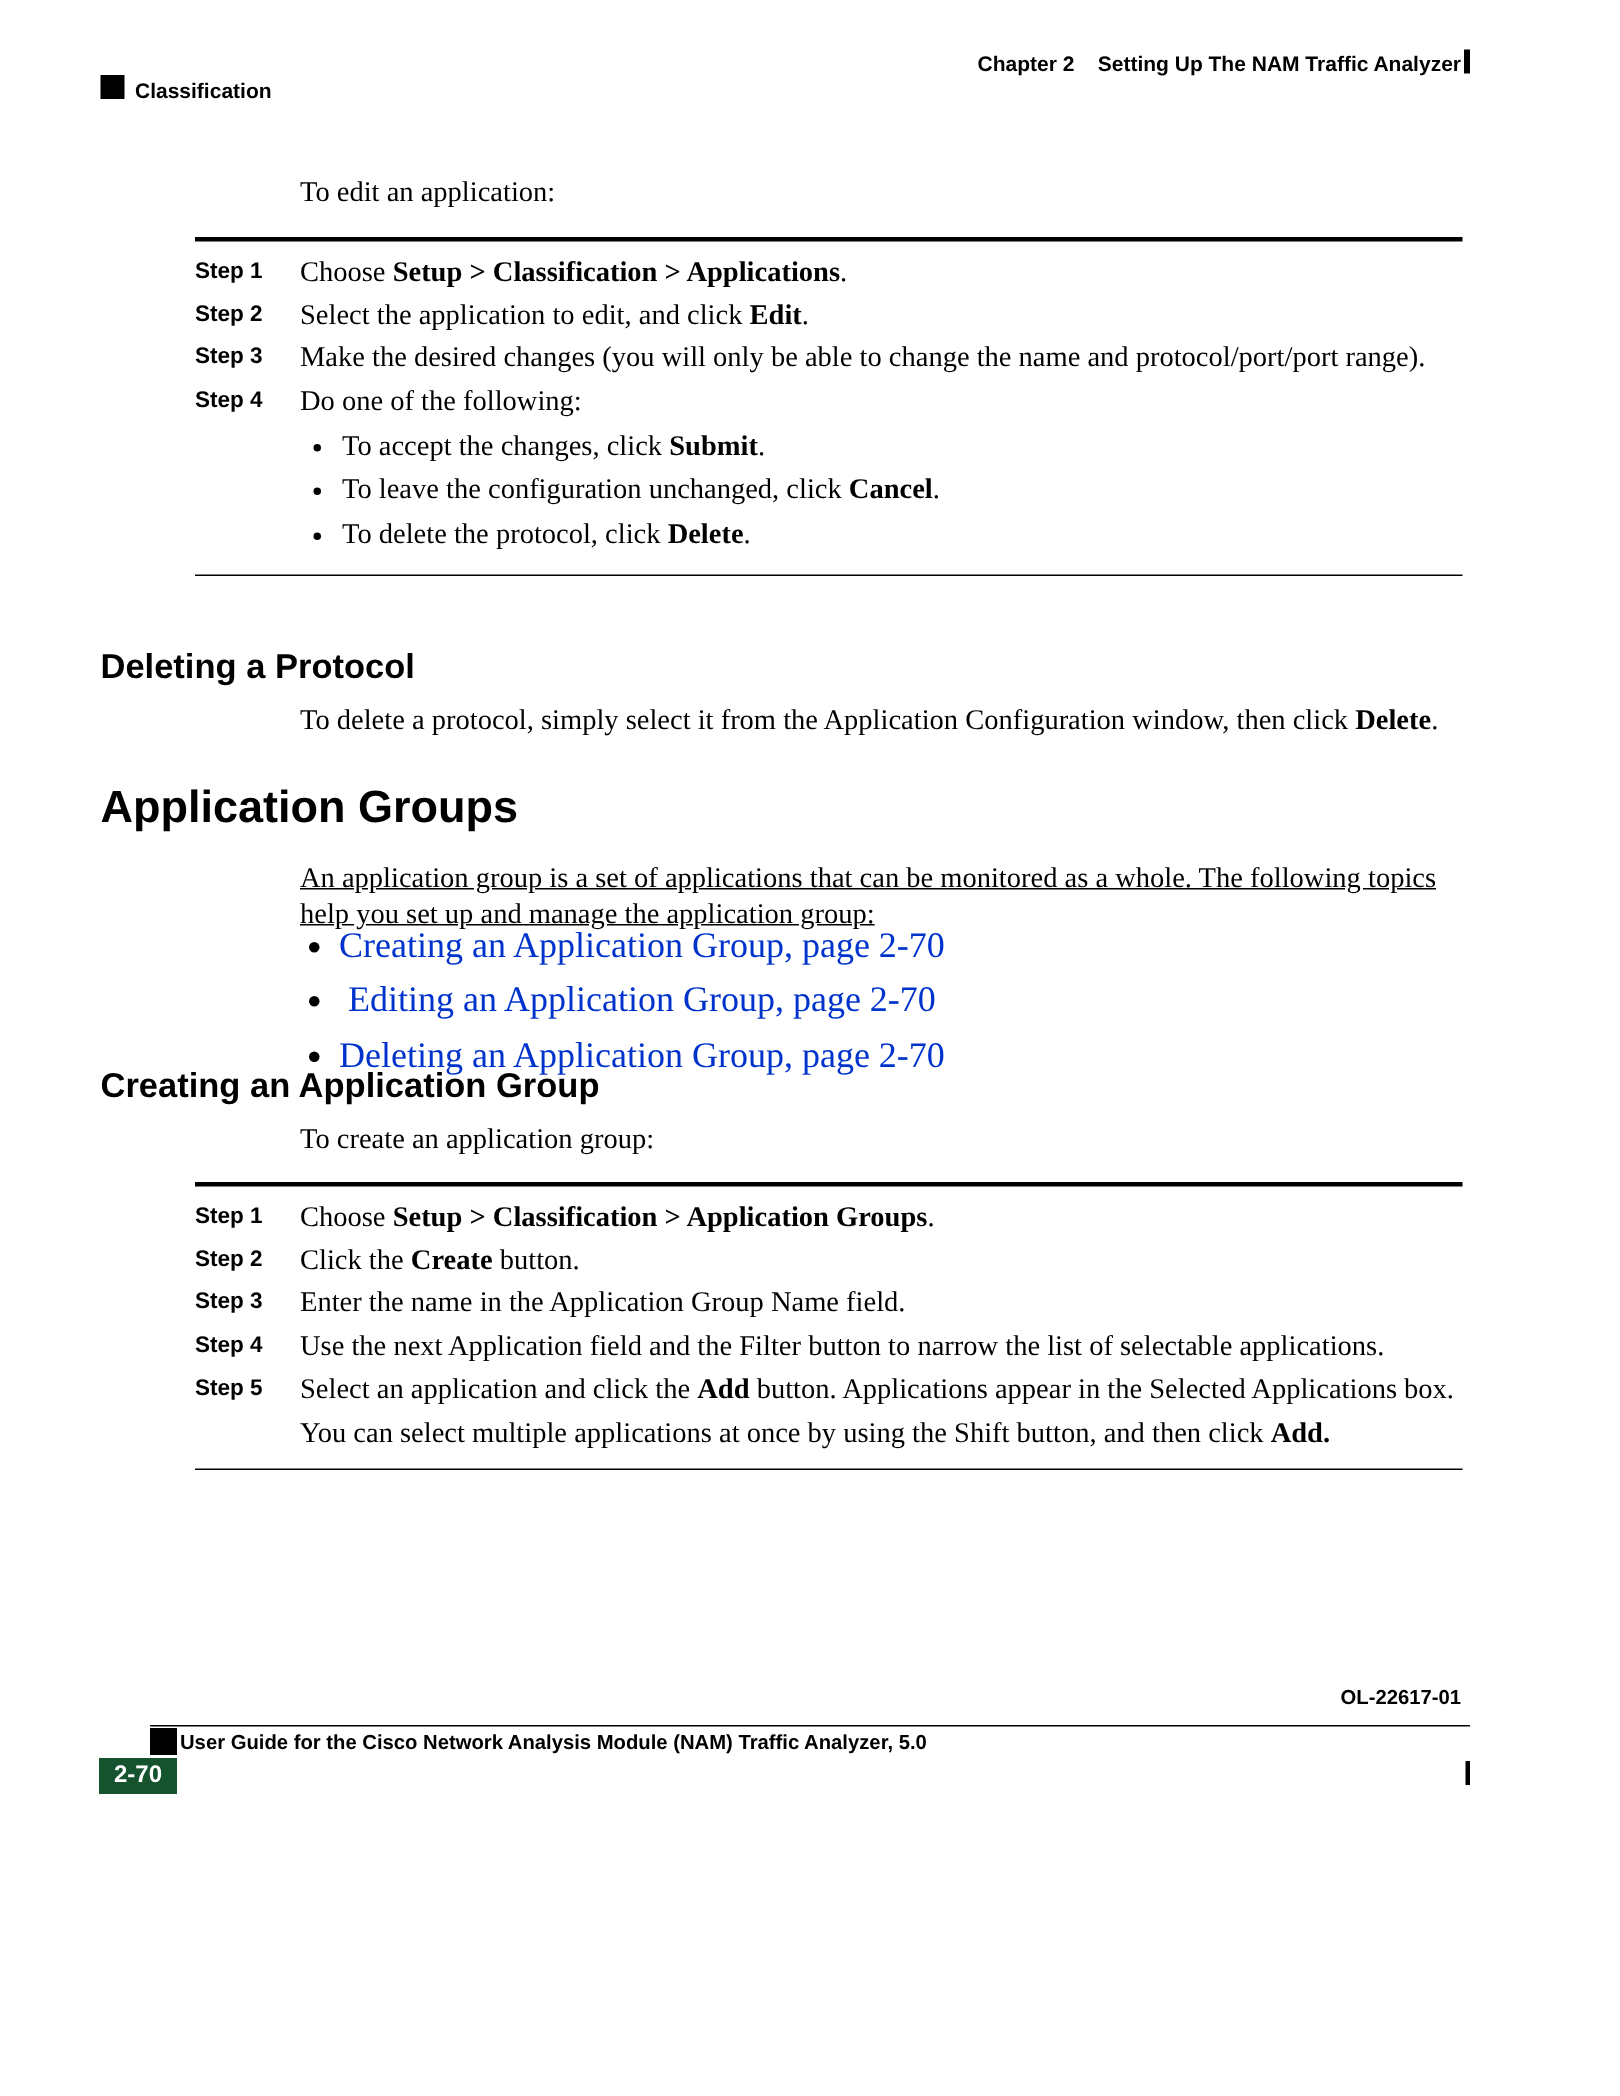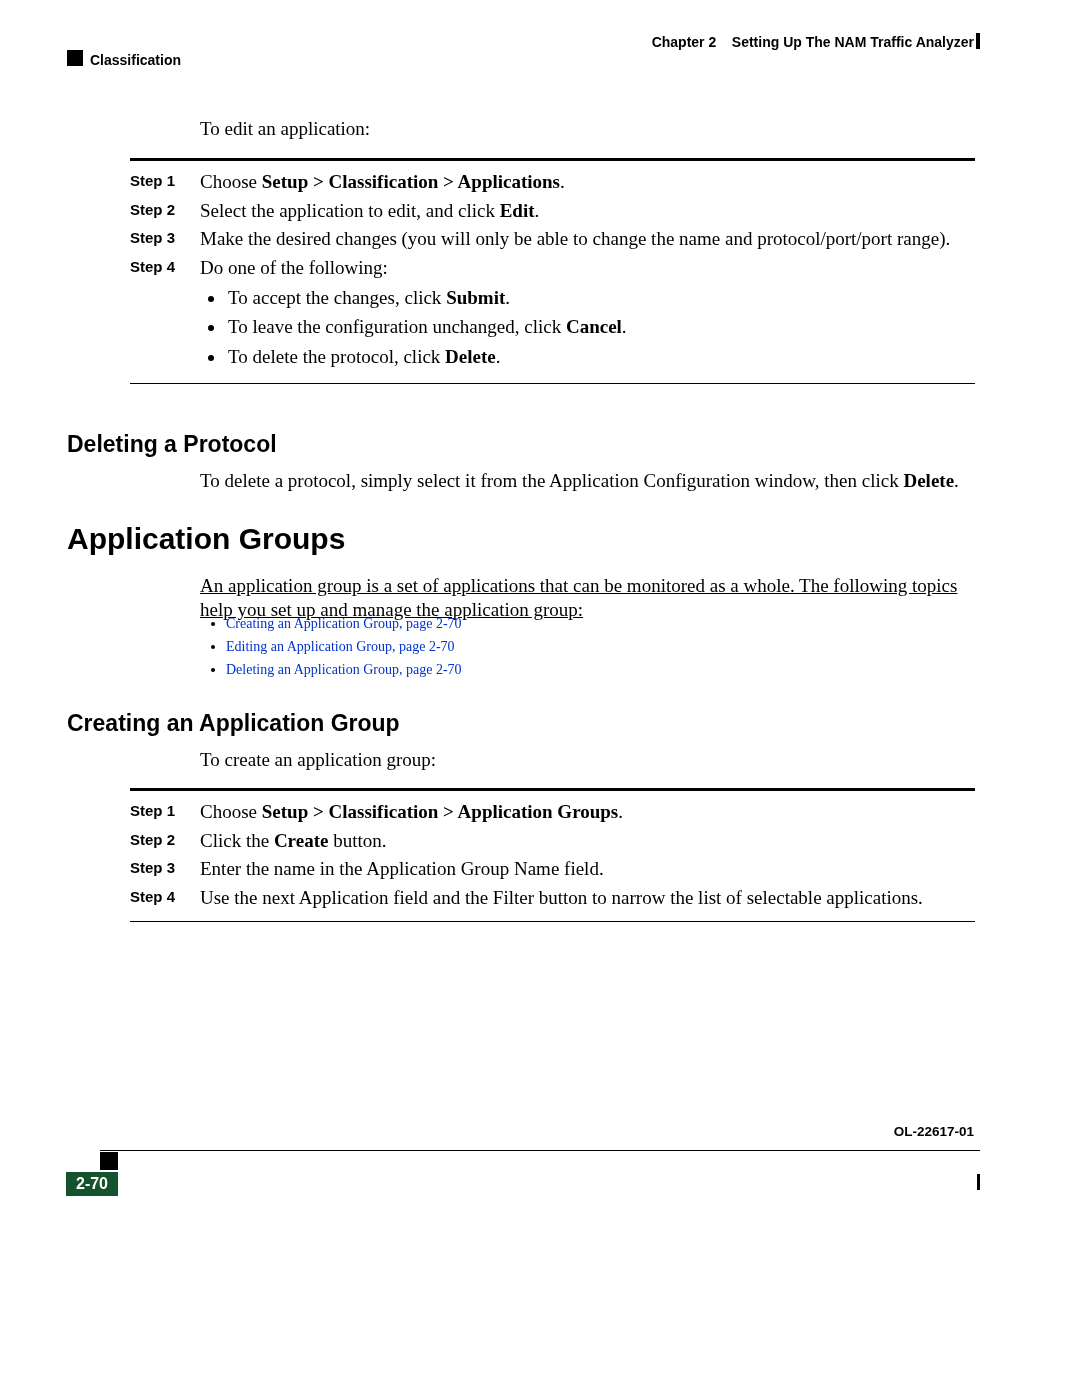--- a/index.html
+++ b/index.html
@@ -100,7 +100,7 @@
   .appgroups-text { position: absolute; top: 574px; text-decoration: underline; }
 
   .link-list { position: absolute; top: 611px; left: 200px; margin:0; padding:0 0 0 26px; }
-  .link-list li { list-style: disc; font-size: 14px; line-height: 1.35; margin: 4px 0; }
+  .link-list li { list-style: disc; font-size: 24px; line-height: 1.35; margin: 4px 0; text-align: center; }
   .link-list a { color: #0033cc; text-decoration: none; }
 
   .h2-create {

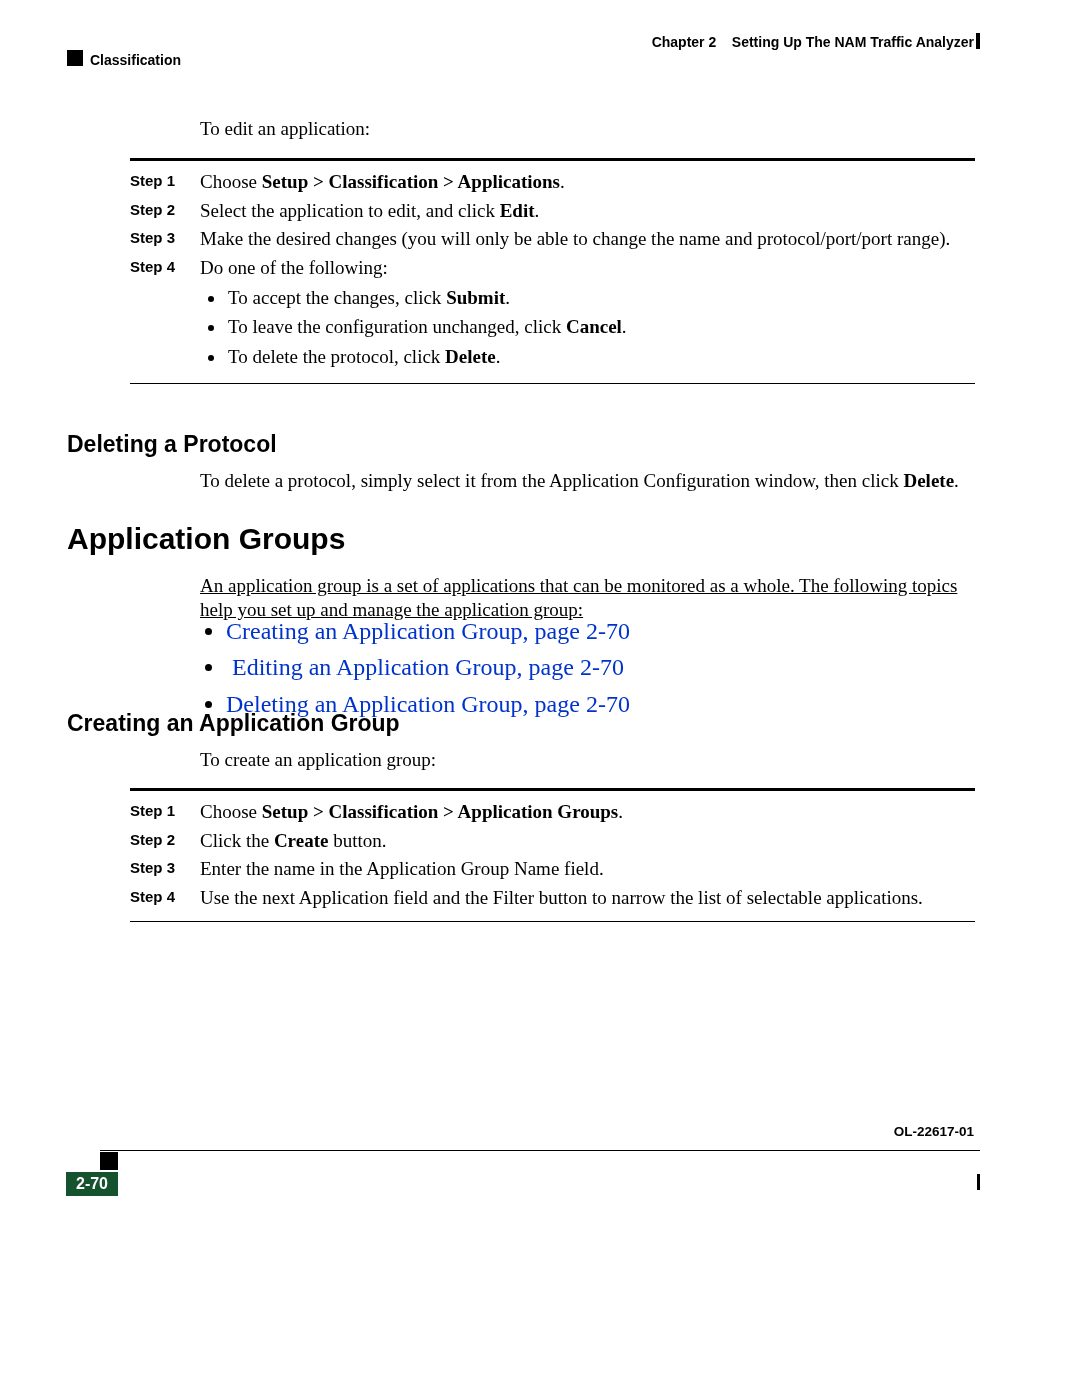--- a/index.html
+++ b/index.html
@@ -224,6 +224,10 @@
           <div class="step-label">Step 4</div>
           <div class="step-text">Use the next Application field and the Filter button to narrow the list of selectable applications.</div>
         </div>
+        <div class="step-row">
+          <div class="step-label">Step 5</div>
+          <div class="step-text">Select an application and click the <b>Add</b> button. Applications appear in the Selected Applications box.<div class="sub">You can select multiple applications at once by using the Shift button, and then click <b>Add.</b></div></div>
+        </div>
       </div>
     <hr class="hr-thin">
   </div>

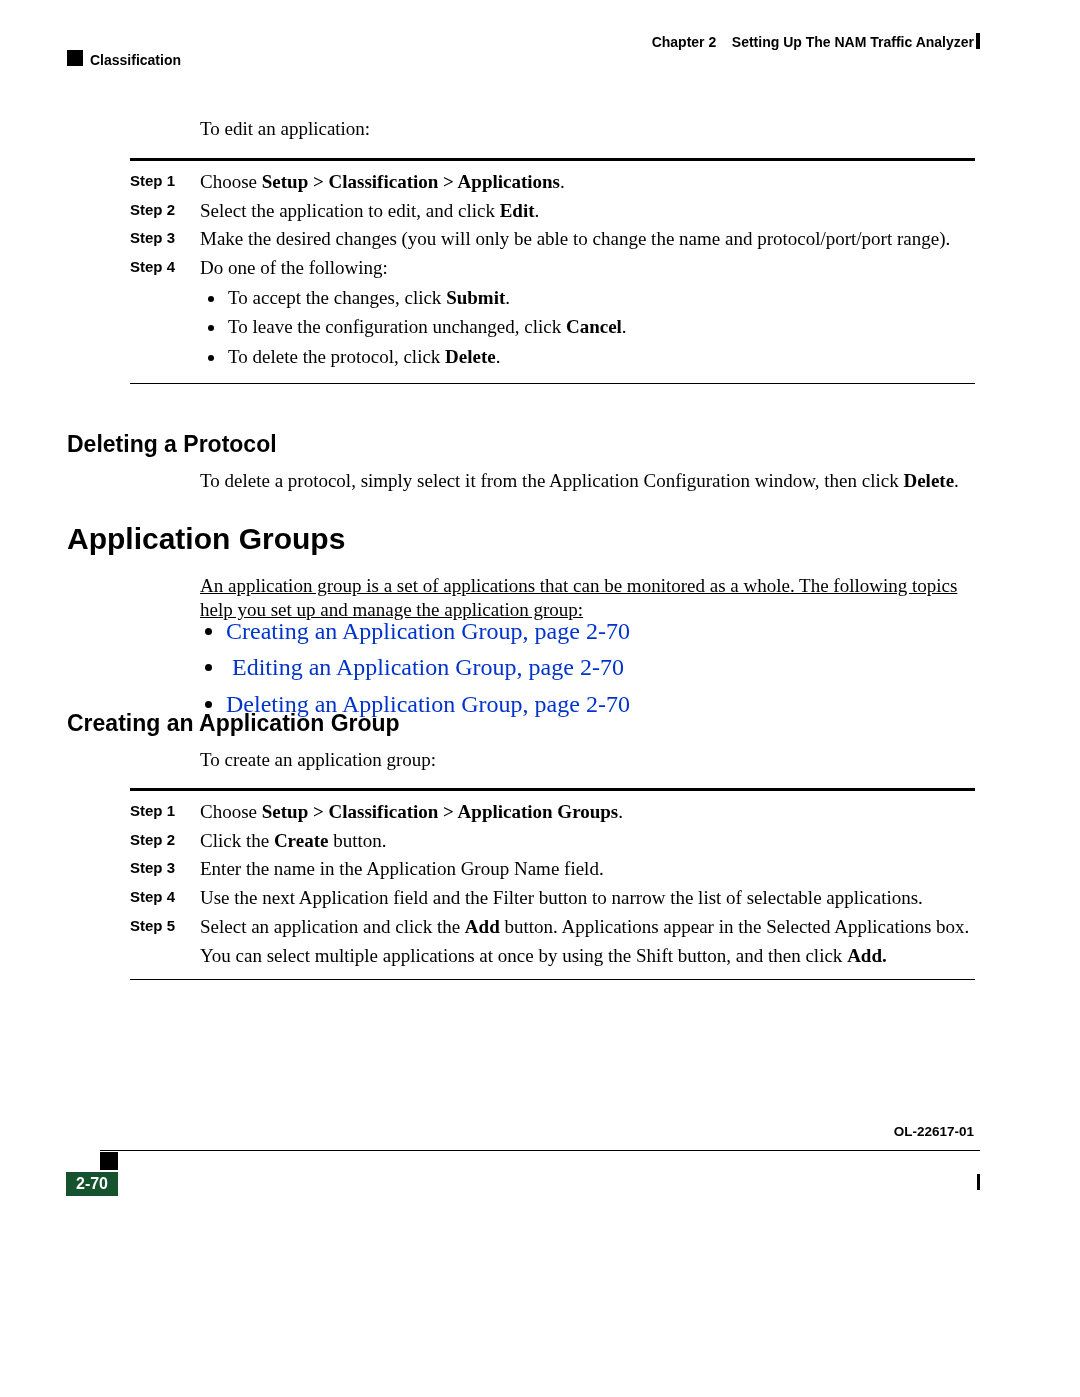--- a/index.html
+++ b/index.html
@@ -234,6 +234,7 @@
 
   <div class="footer-rule"></div>
   <div class="page-tab-square"></div>
+  <div class="footer-title">User Guide for the Cisco Network Analysis Module (NAM) Traffic Analyzer, 5.0</div>
   <div class="page-tab">2-70</div>
   <div class="footer-bar-right"></div>
   <div class="footer-doc">OL-22617-01</div>

